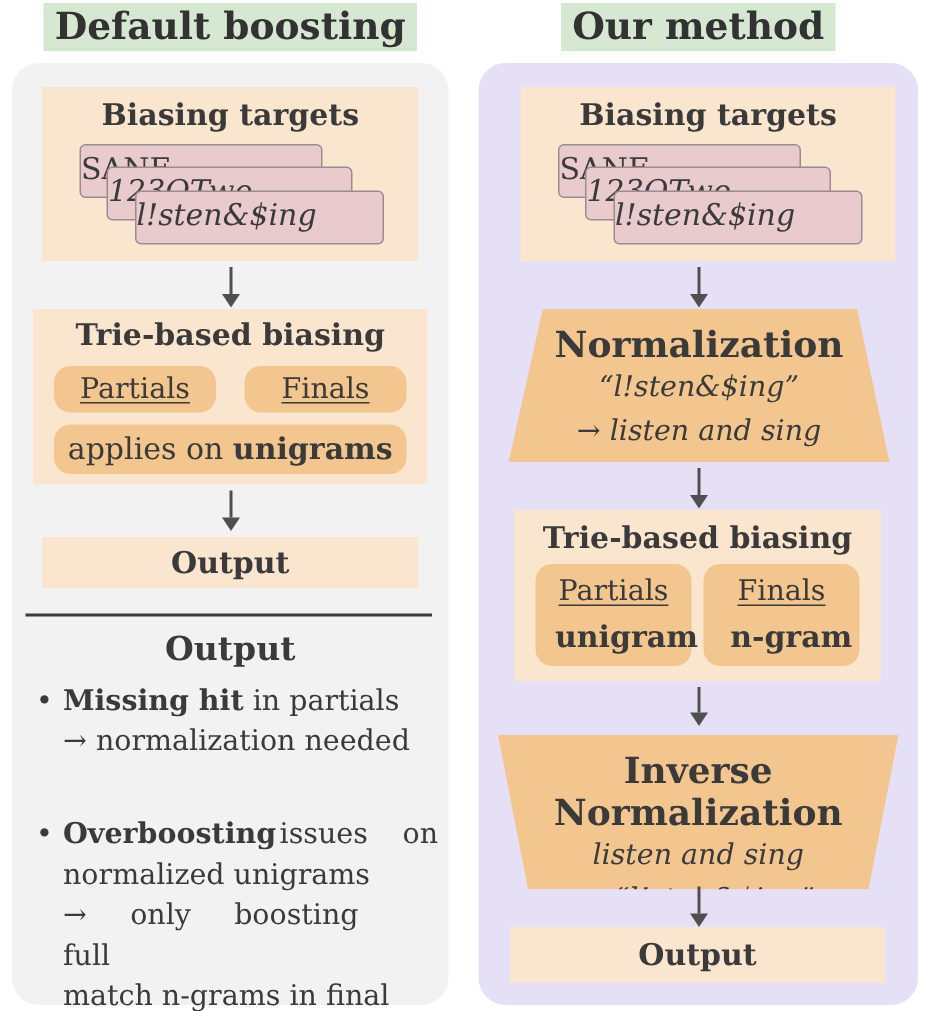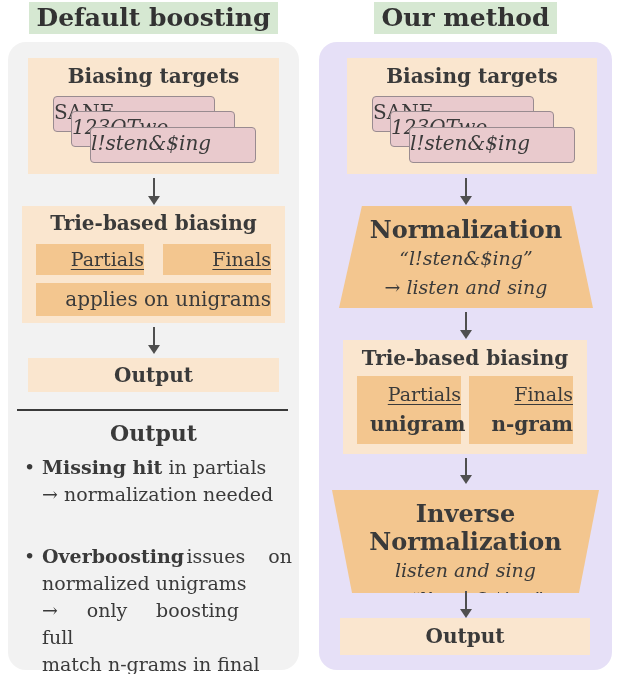--- a/index.html
+++ b/index.html
@@ -45,7 +45,7 @@
   
   #l-trie { left:14px; top:164px; width:263px; height:117px; }
   .subbox {
-    position:absolute; background:var(--box_tan,#f3c68f); text-align:right; font-size:19px;
+    position:absolute; background:var(--box_tan,#f3c68f); text-align:center; font-size:19px;border-radius:11px;
   }
   .ul { text-decoration:underline; text-underline-offset:3px; }
   #l-partials { left:14px;  top:38px; width:108px; height:31px; line-height:31px; }

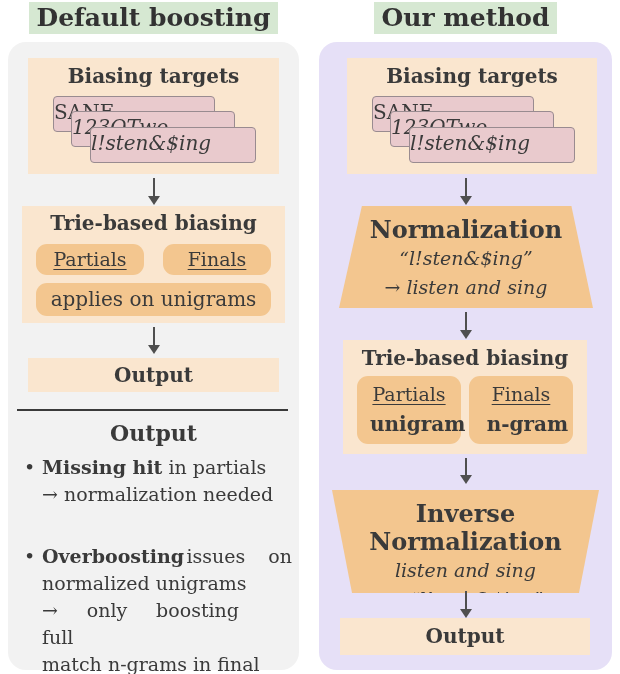--- a/index.html
+++ b/index.html
@@ -51,7 +51,7 @@
   #l-partials { left:14px;  top:38px; width:108px; height:31px; line-height:31px; }
   #l-finals   { left:141px; top:38px; width:108px; height:31px; line-height:31px; }
   #l-applies  { left:14px;  top:77px; width:235px; height:33px; line-height:33px; font-size:20px; }
-  #l-applies b { font-weight:normal; }
+  #l-applies b { font-weight:bold; }
 
   #r-trie { left:24px; top:298px; width:244px; height:114px; }
   #r-partials { left:14px;  top:36px; width:104px; height:66px; padding-top:2px; }

